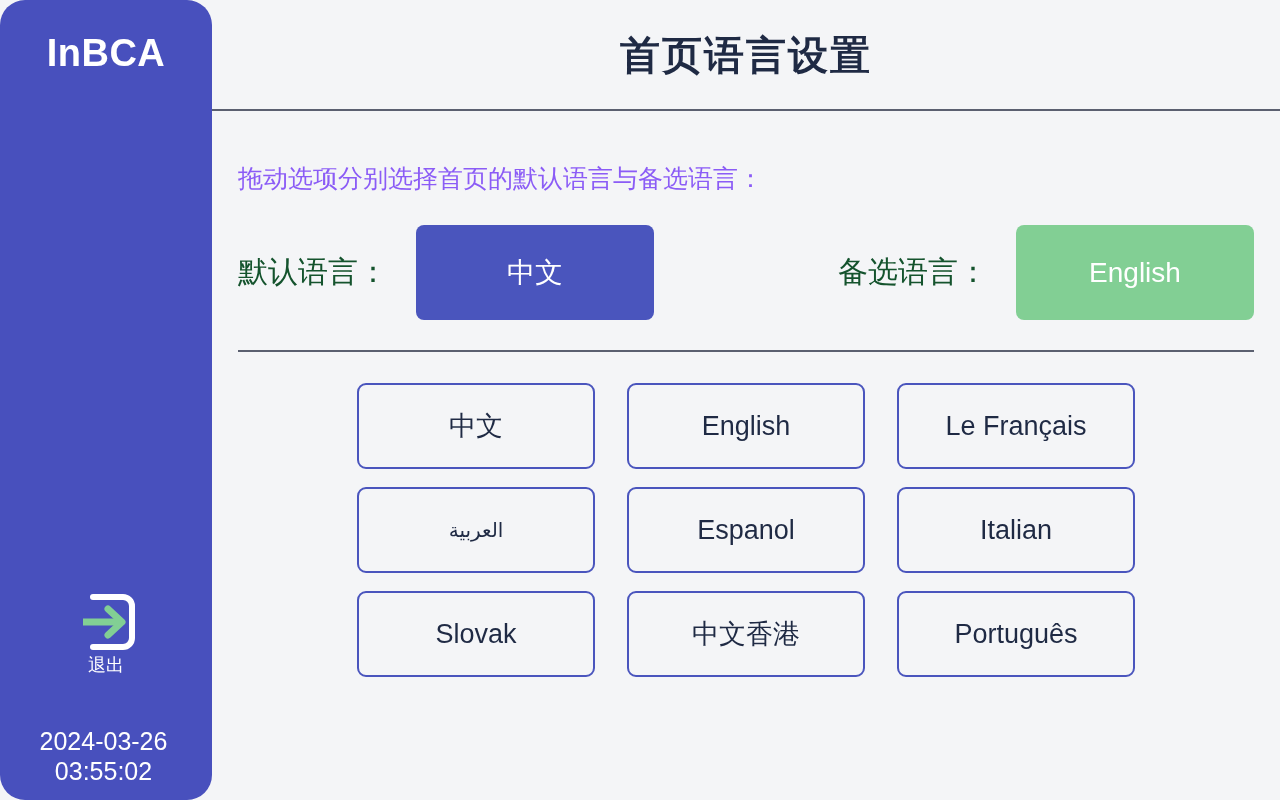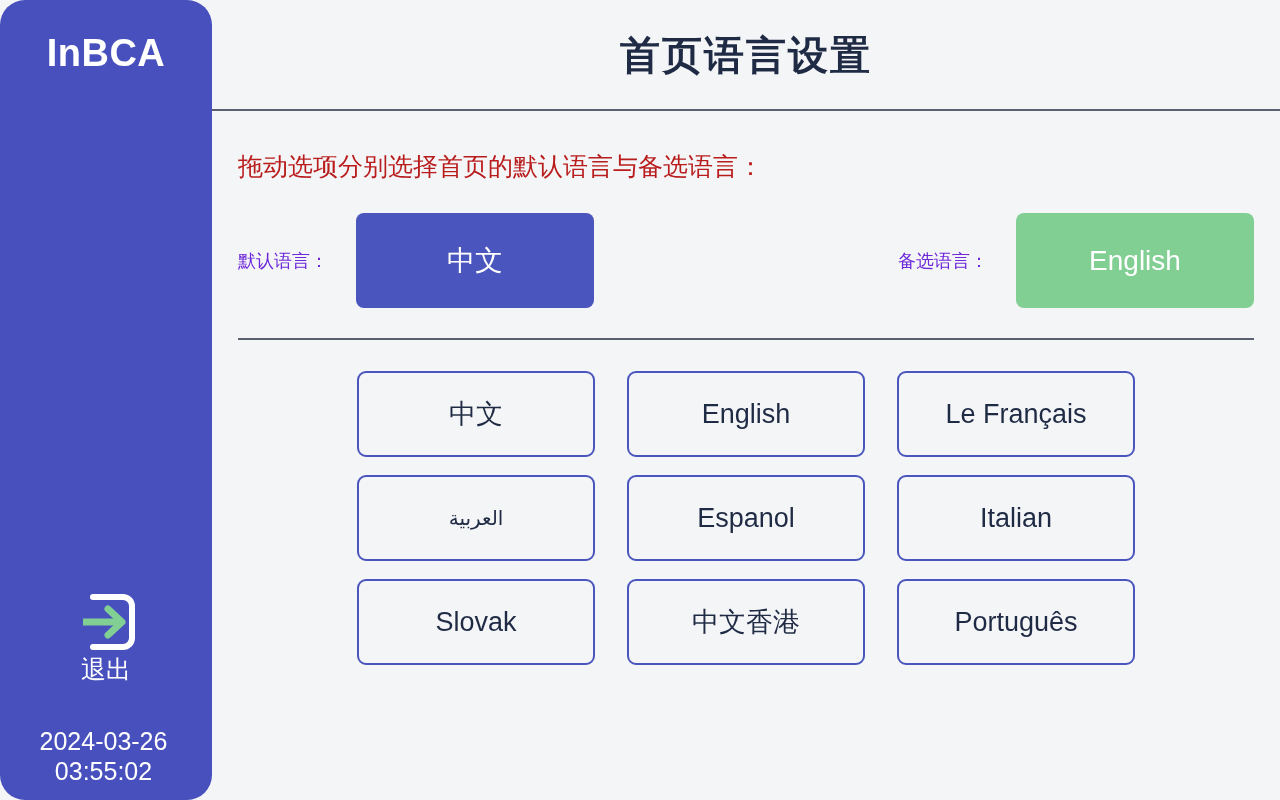--- a/index.html
+++ b/index.html
@@ -113,8 +113,8 @@
 
   .instruction {
     font-size: 25px;
-    color: #b91c1c;
-    margin-top: 40px;
+    color: #8b5cf6;
+    margin-top: 52px;
     margin-left: 0;
     line-height: 1.2;
   }

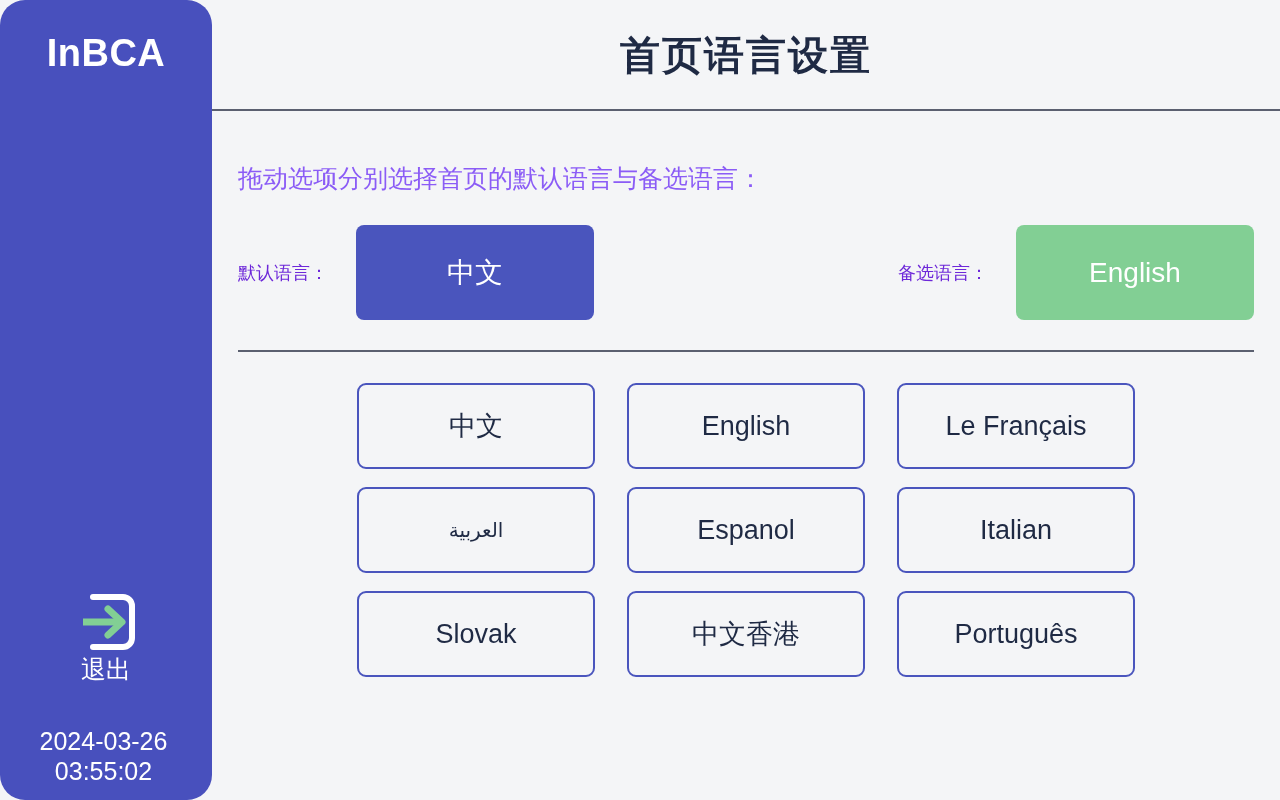--- a/index.html
+++ b/index.html
@@ -132,8 +132,8 @@
   }
 
   .sel-label {
-    font-size: 18px;
-    color: #6d28d9;
+    font-size: 30px;
+    color: #14532d;
     white-space: nowrap;
   }
 

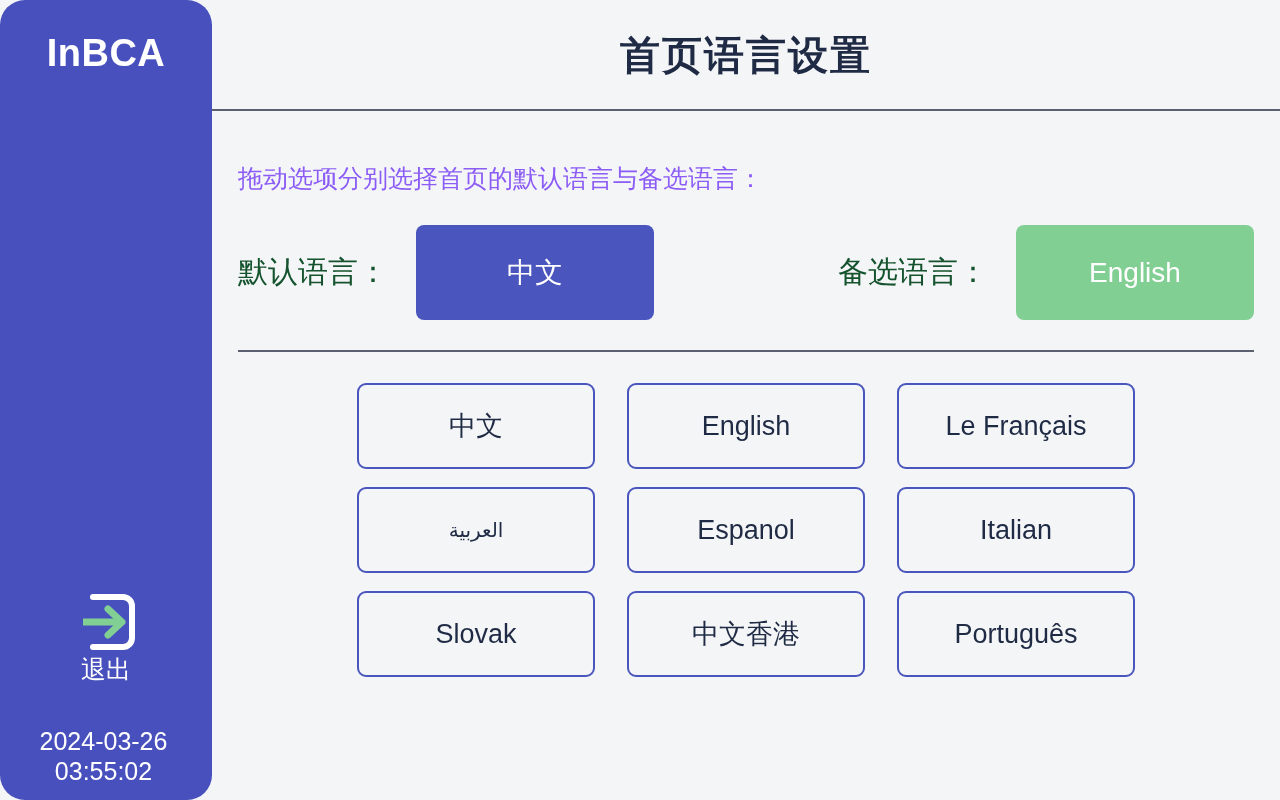--- a/index.html
+++ b/index.html
@@ -63,7 +63,7 @@
 
   .exit-label {
     color: #ffffff;
-    font-size: 25px;
+    font-size: 18px;
     margin-top: 4px;
     line-height: 1.1;
   }

